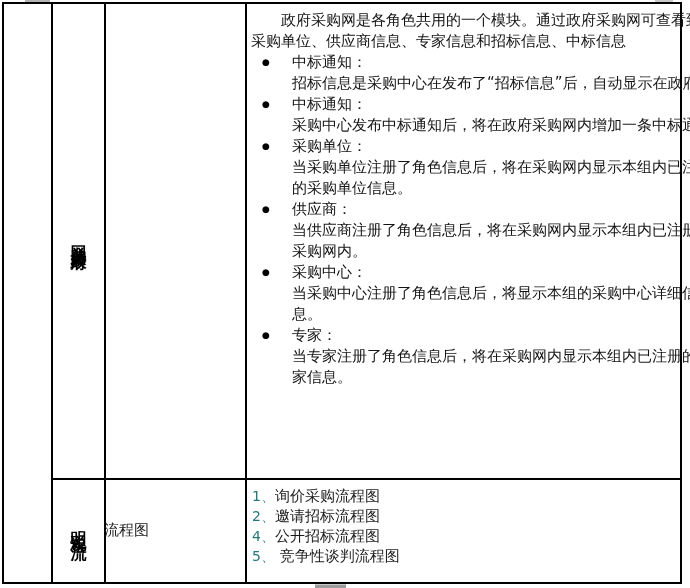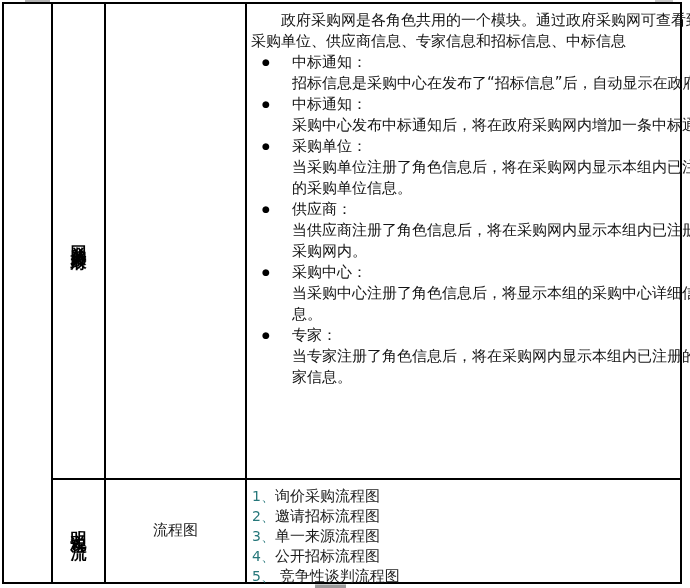--- a/index.html
+++ b/index.html
@@ -39,7 +39,7 @@
   }
   .flowchart-cell{
     position:absolute;left:100px;top:476px;width:143px;height:100px;
-    display:flex;align-items:center;justify-content:center;
+    display:flex;align-items:center;
     font-size:15px;color:#1a1a1a;
   }
   .flowlist{

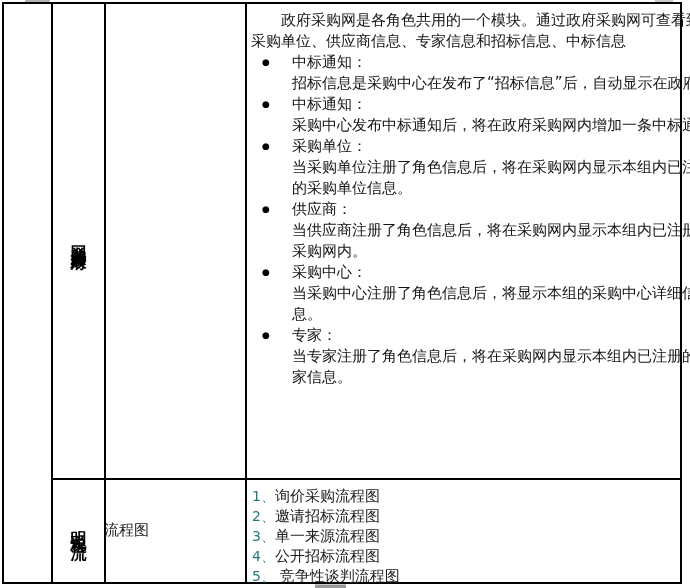--- a/index.html
+++ b/index.html
@@ -102,7 +102,6 @@
   <div class="flowlist">
     <div class="flow-line"><span class="flow-num">1、</span><span>询价采购流程图</span></div>
     <div class="flow-line"><span class="flow-num">2、</span><span>邀请招标流程图</span></div>
-    <div class="flow-line"><span class="flow-num">3、</span><span>单一来源流程图</span></div>
     <div class="flow-line"><span class="flow-num">4、</span><span>公开招标流程图</span></div>
     <div class="flow-line"><span class="flow-num">5、</span><span> 竞争性谈判流程图</span></div>
   </div>

